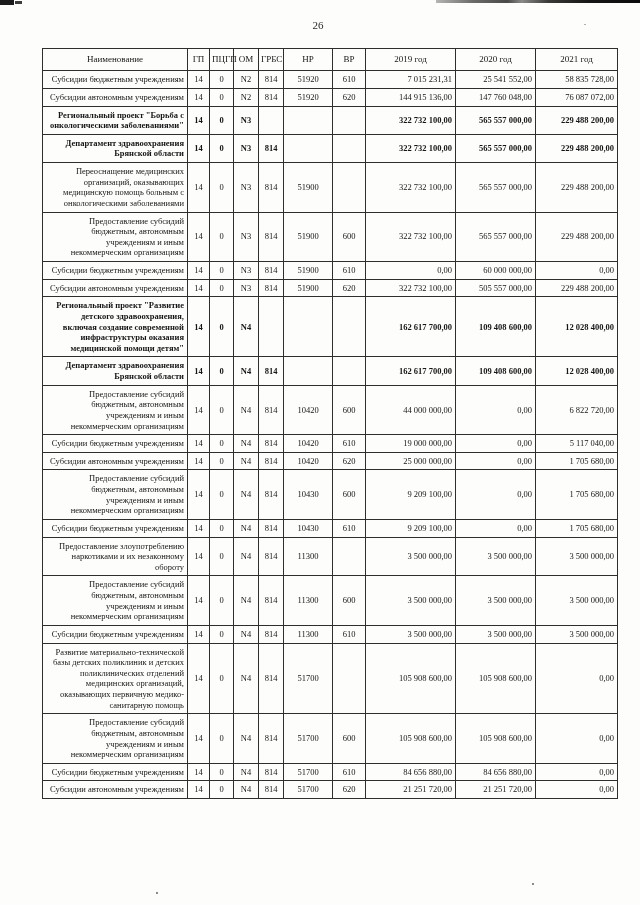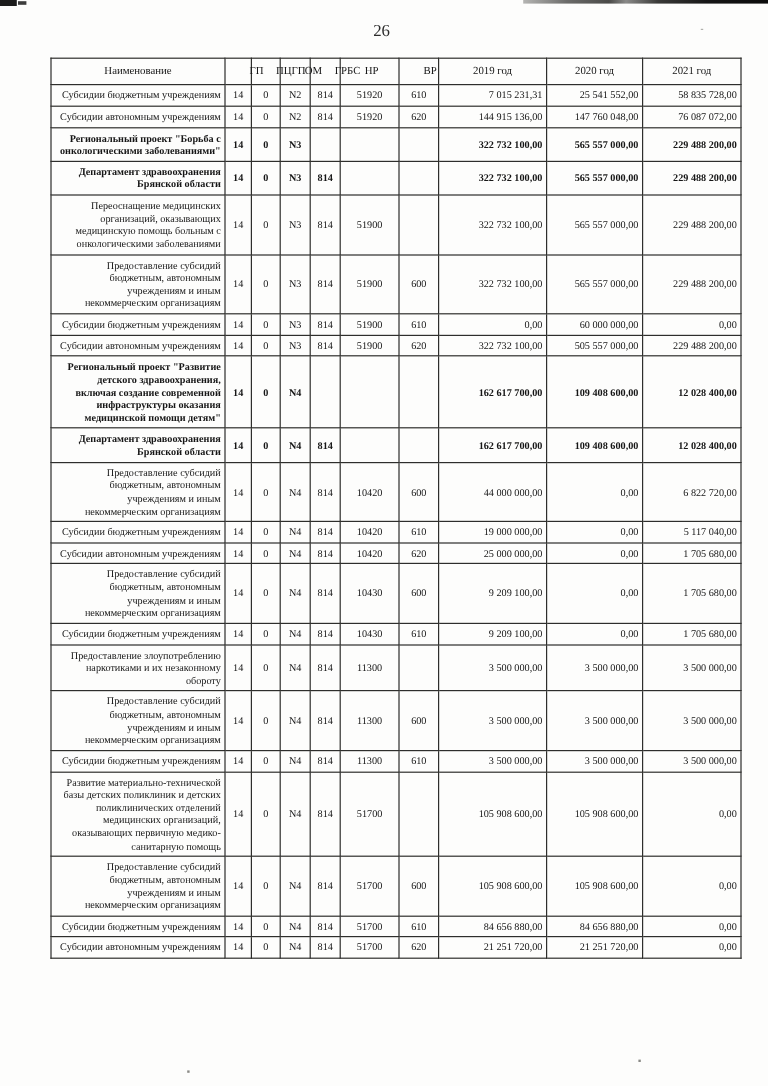--- a/index.html
+++ b/index.html
@@ -16,7 +16,7 @@
     position: absolute;
     top: 19px; left: 300px; width: 36px;
     text-align: center;
-    font-size: 14px;
+    font-size: 11px;
     color: #2b2b2b;
   }
   

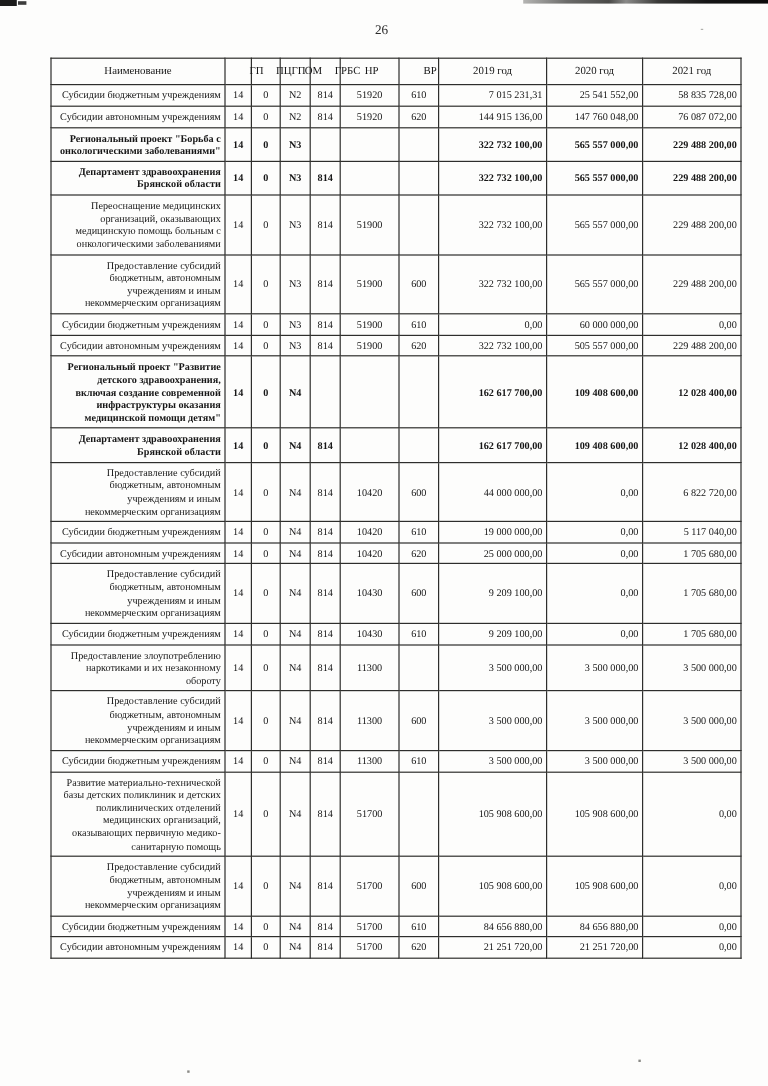--- a/index.html
+++ b/index.html
@@ -61,7 +61,7 @@
     font-weight: normal;
     font-size: 9px;
     text-align: center;
-    padding: 5px 20px;
+    padding: 5px 2px;
   }
   td.c-name { text-align: right; }
   td.c-code { text-align: center; white-space: nowrap; }

